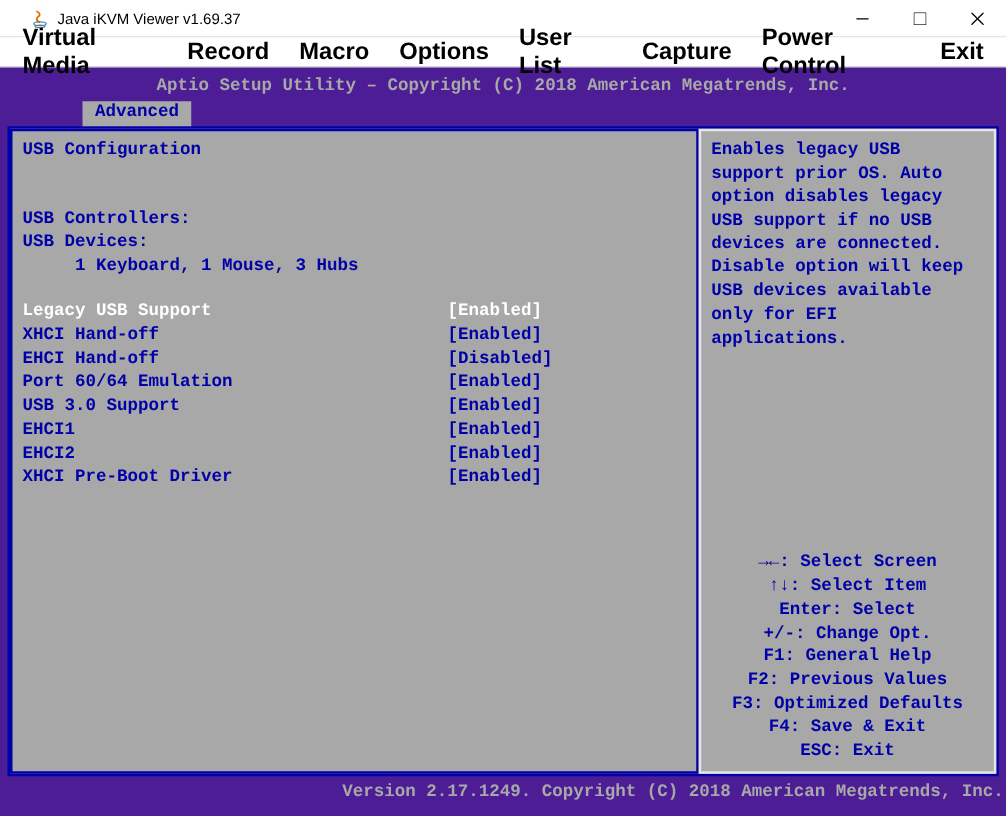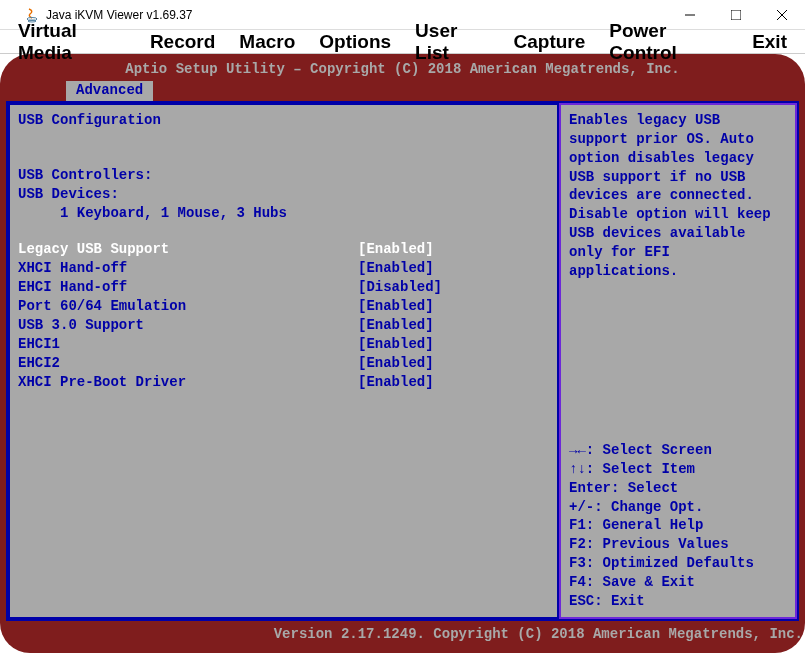--- a/index.html
+++ b/index.html
@@ -66,12 +66,11 @@
     }
     .bios-container {
       height: calc(653px - 30px - 24px);
-      background: #7f1d1d;
+      background: #4c1d95;
       padding: 2px;
       font-family: "Courier New", monospace;
       font-size: 14px;
       line-height: 1.35;
-      border-radius: 30px;
     }
     .bios-header {
       color: #a8a8a8;

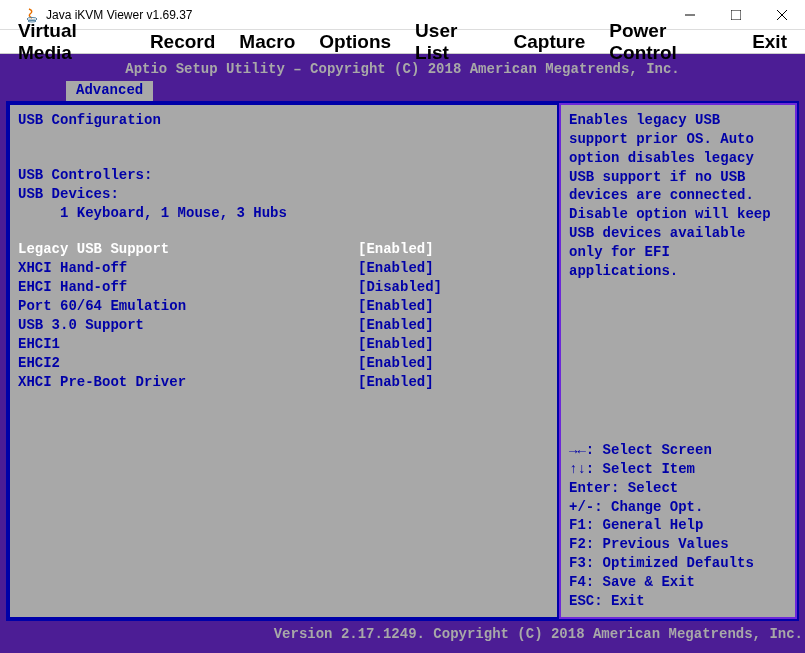--- a/index.html
+++ b/index.html
@@ -106,7 +106,7 @@
     .bios-right {
       width: 238px;
       background: #a8a8a8;
-      border: 2px solid #6d28d9;
+      border: 2px solid #e5e5e5;
       padding: 6px 8px;
       color: #0000a8;
       font-weight: bold;

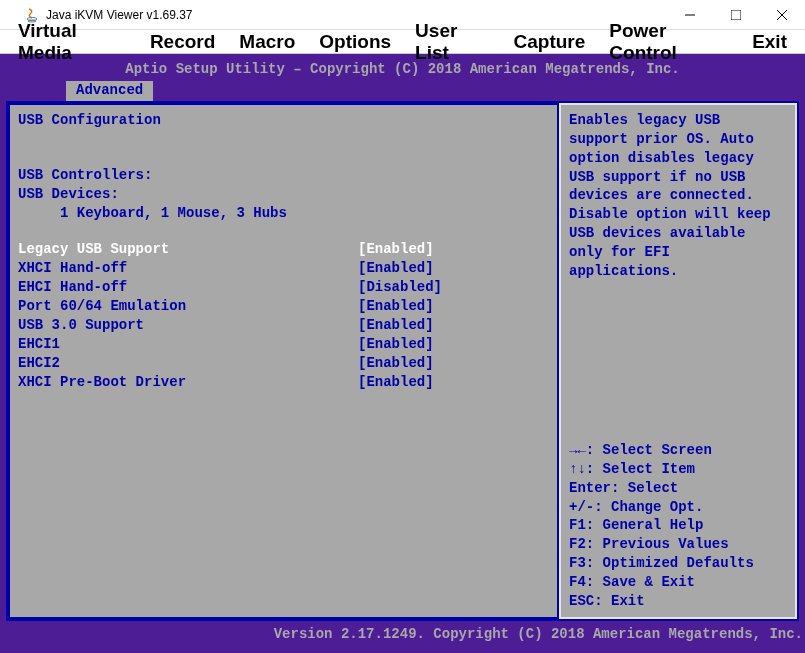--- a/index.html
+++ b/index.html
@@ -142,6 +142,7 @@
     }
     .key-hint {
       white-space: pre;
+      text-align: center;
     }
   </style>
 </head>

